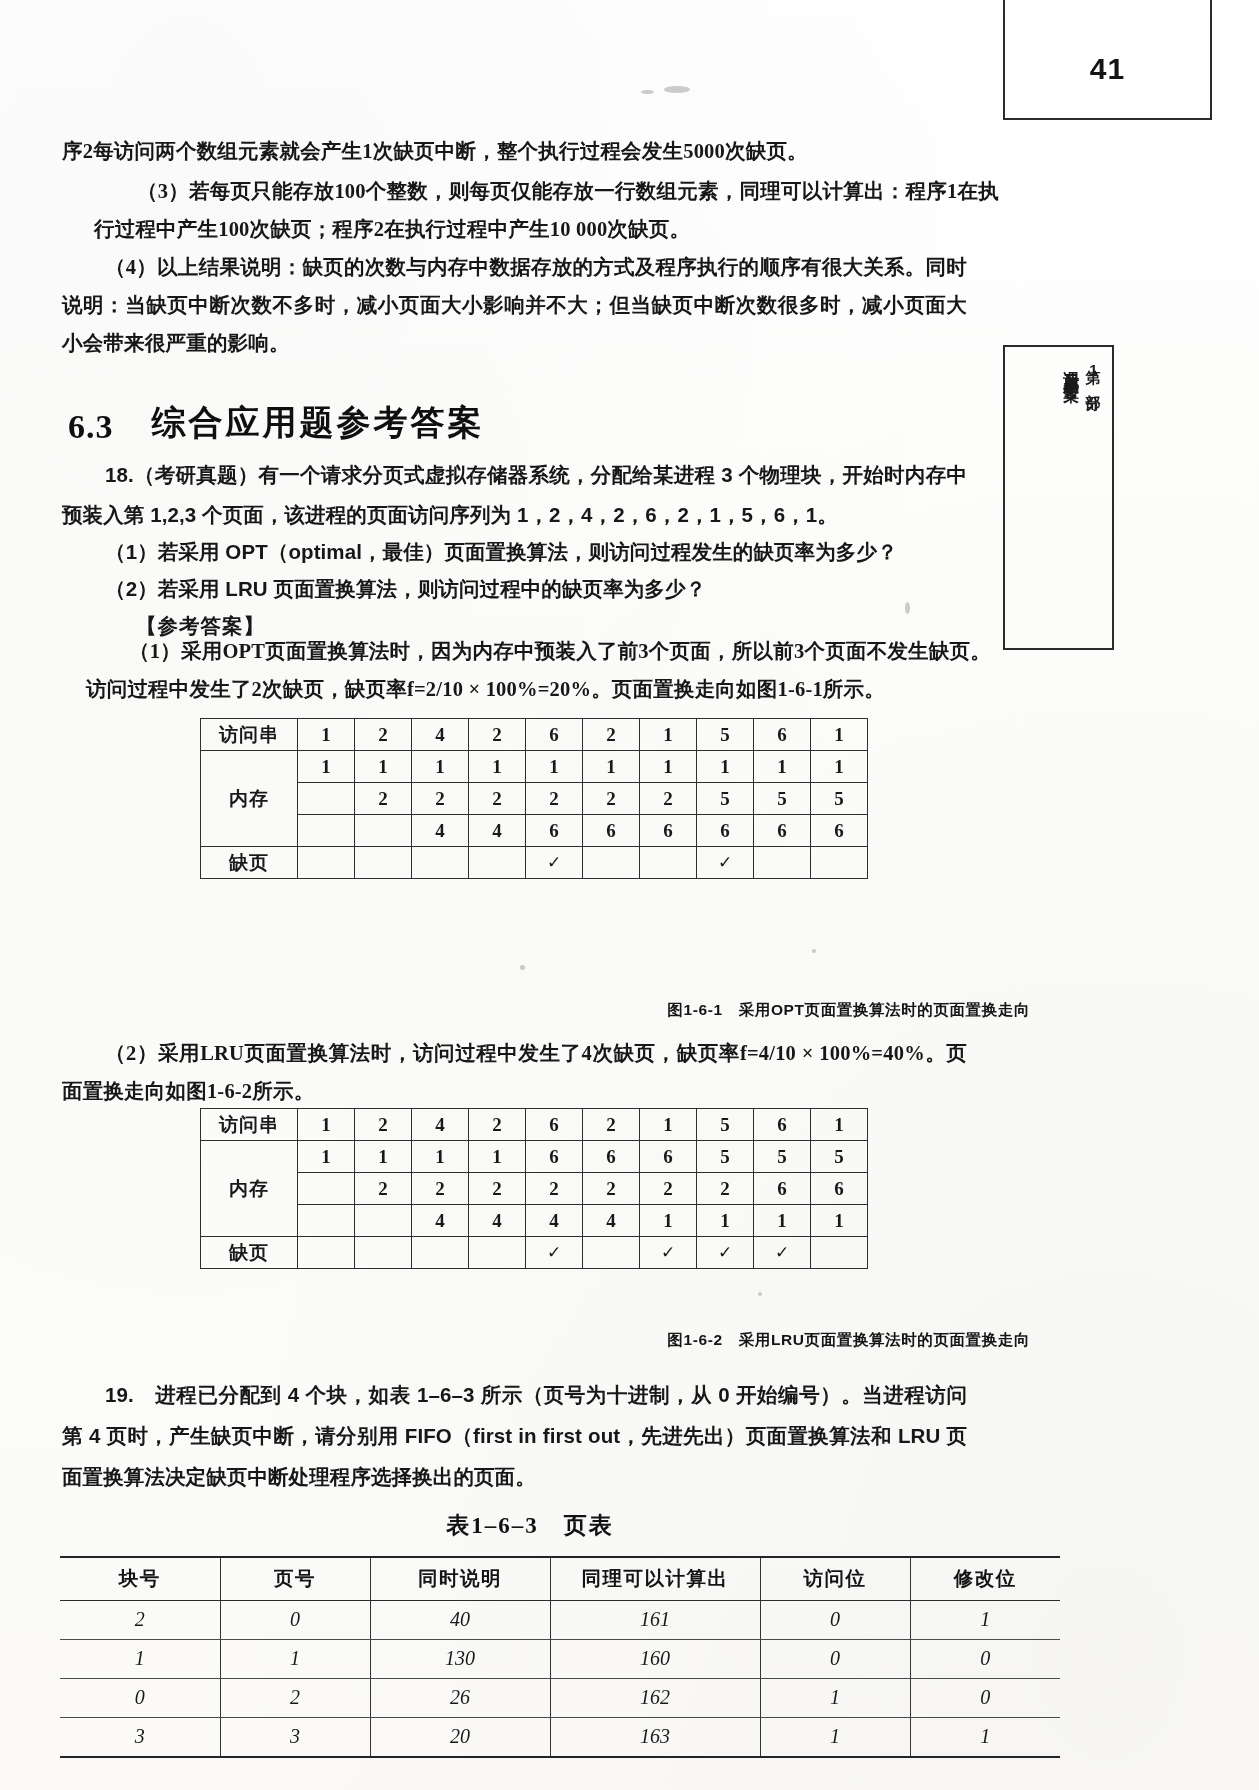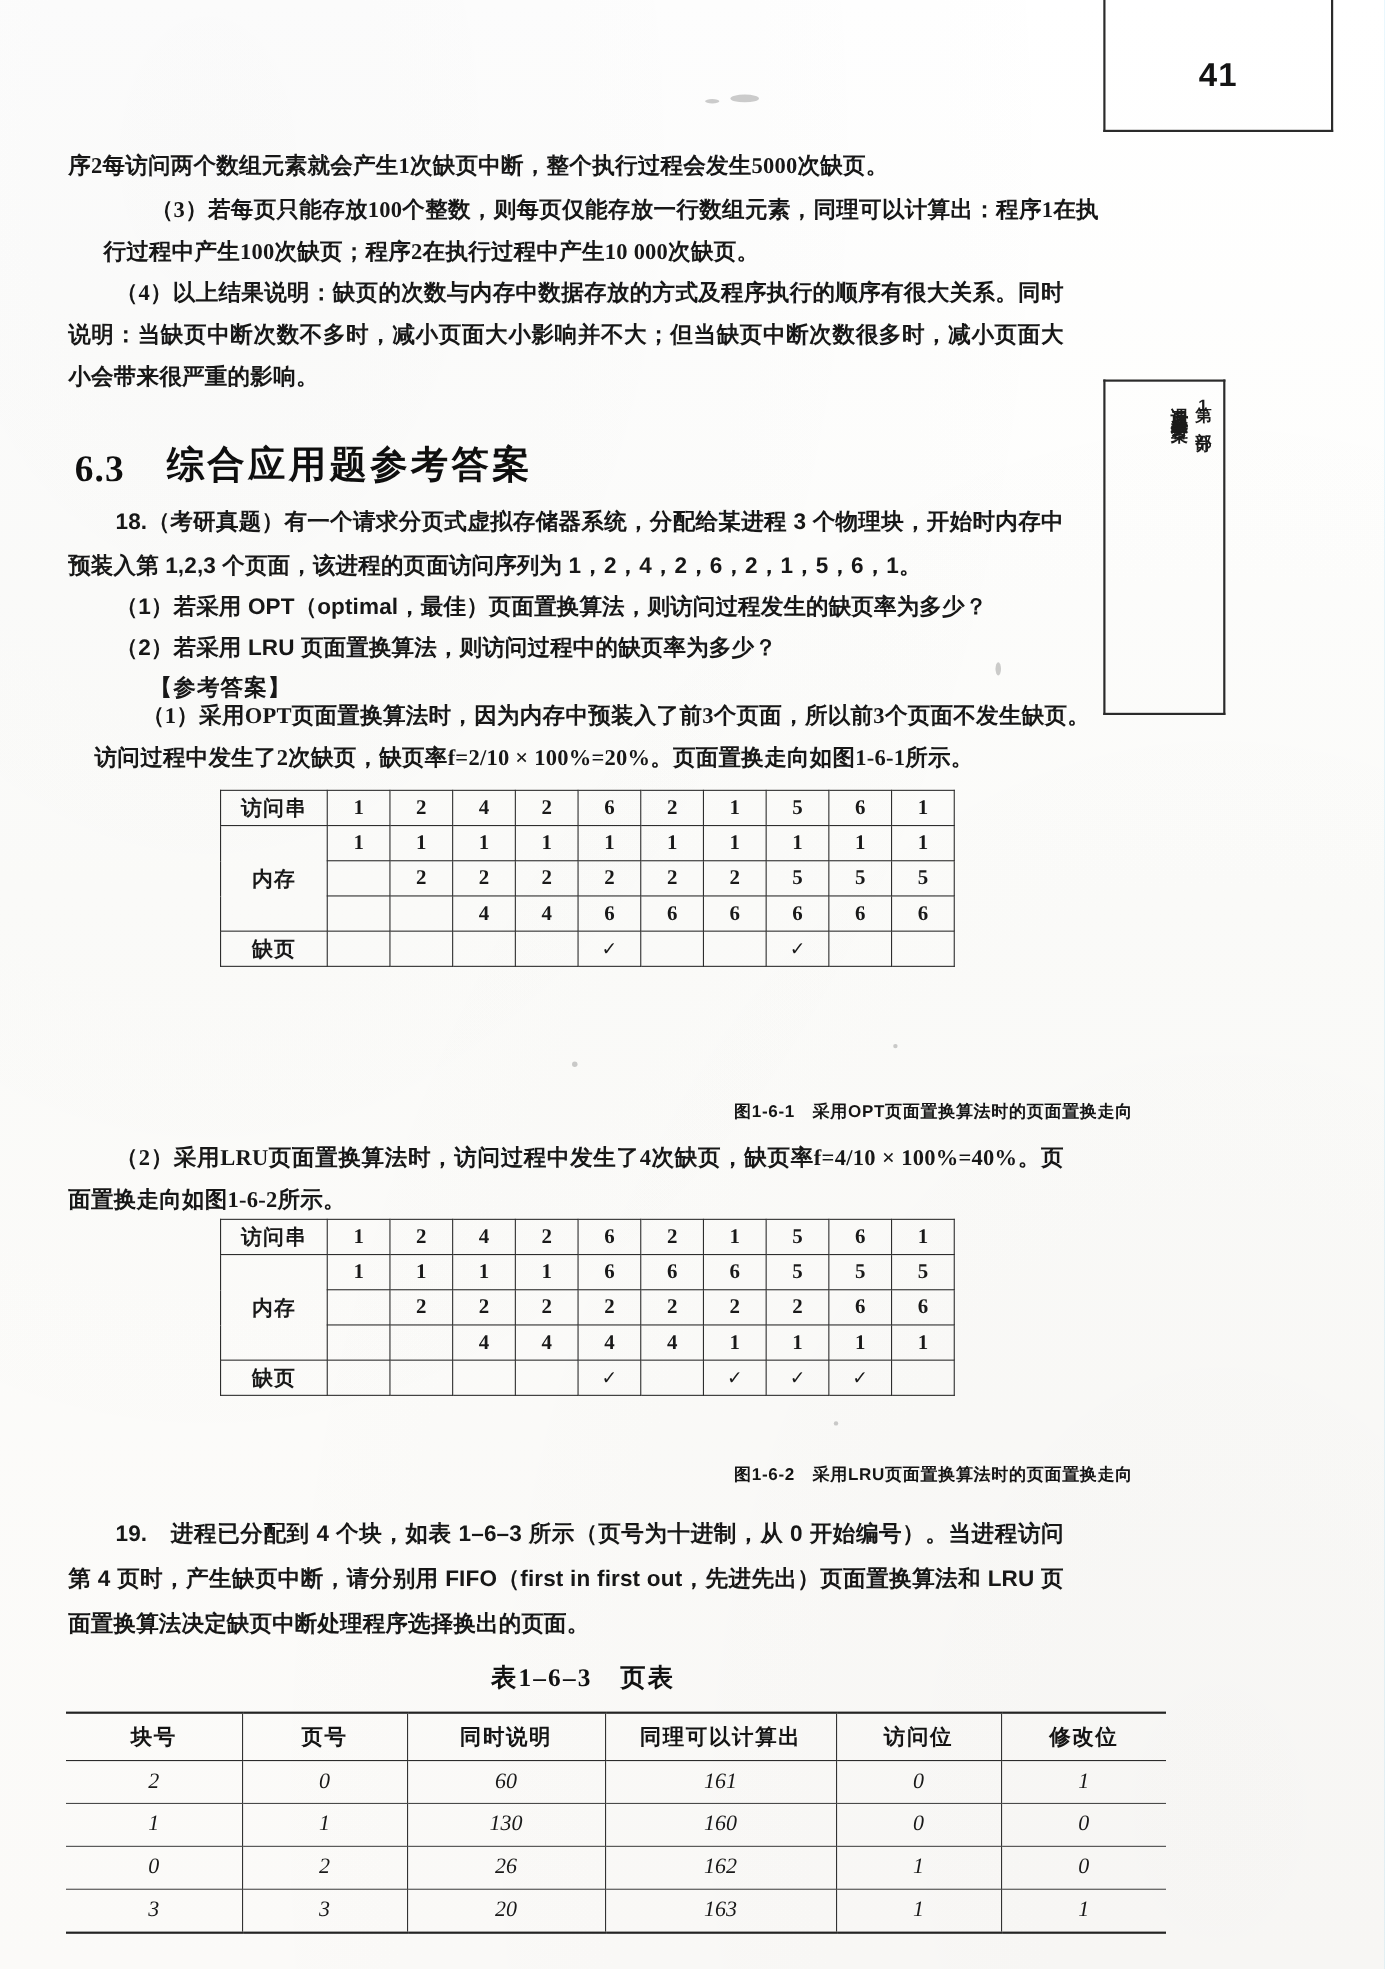--- a/index.html
+++ b/index.html
@@ -407,7 +407,7 @@
         <tr>
           <td class="vsep">2</td>
           <td class="vsep">0</td>
-          <td class="vsep">60</td>
+          <td class="vsep">40</td>
           <td class="vsep">161</td>
           <td class="vsep">0</td>
           <td>1</td>

